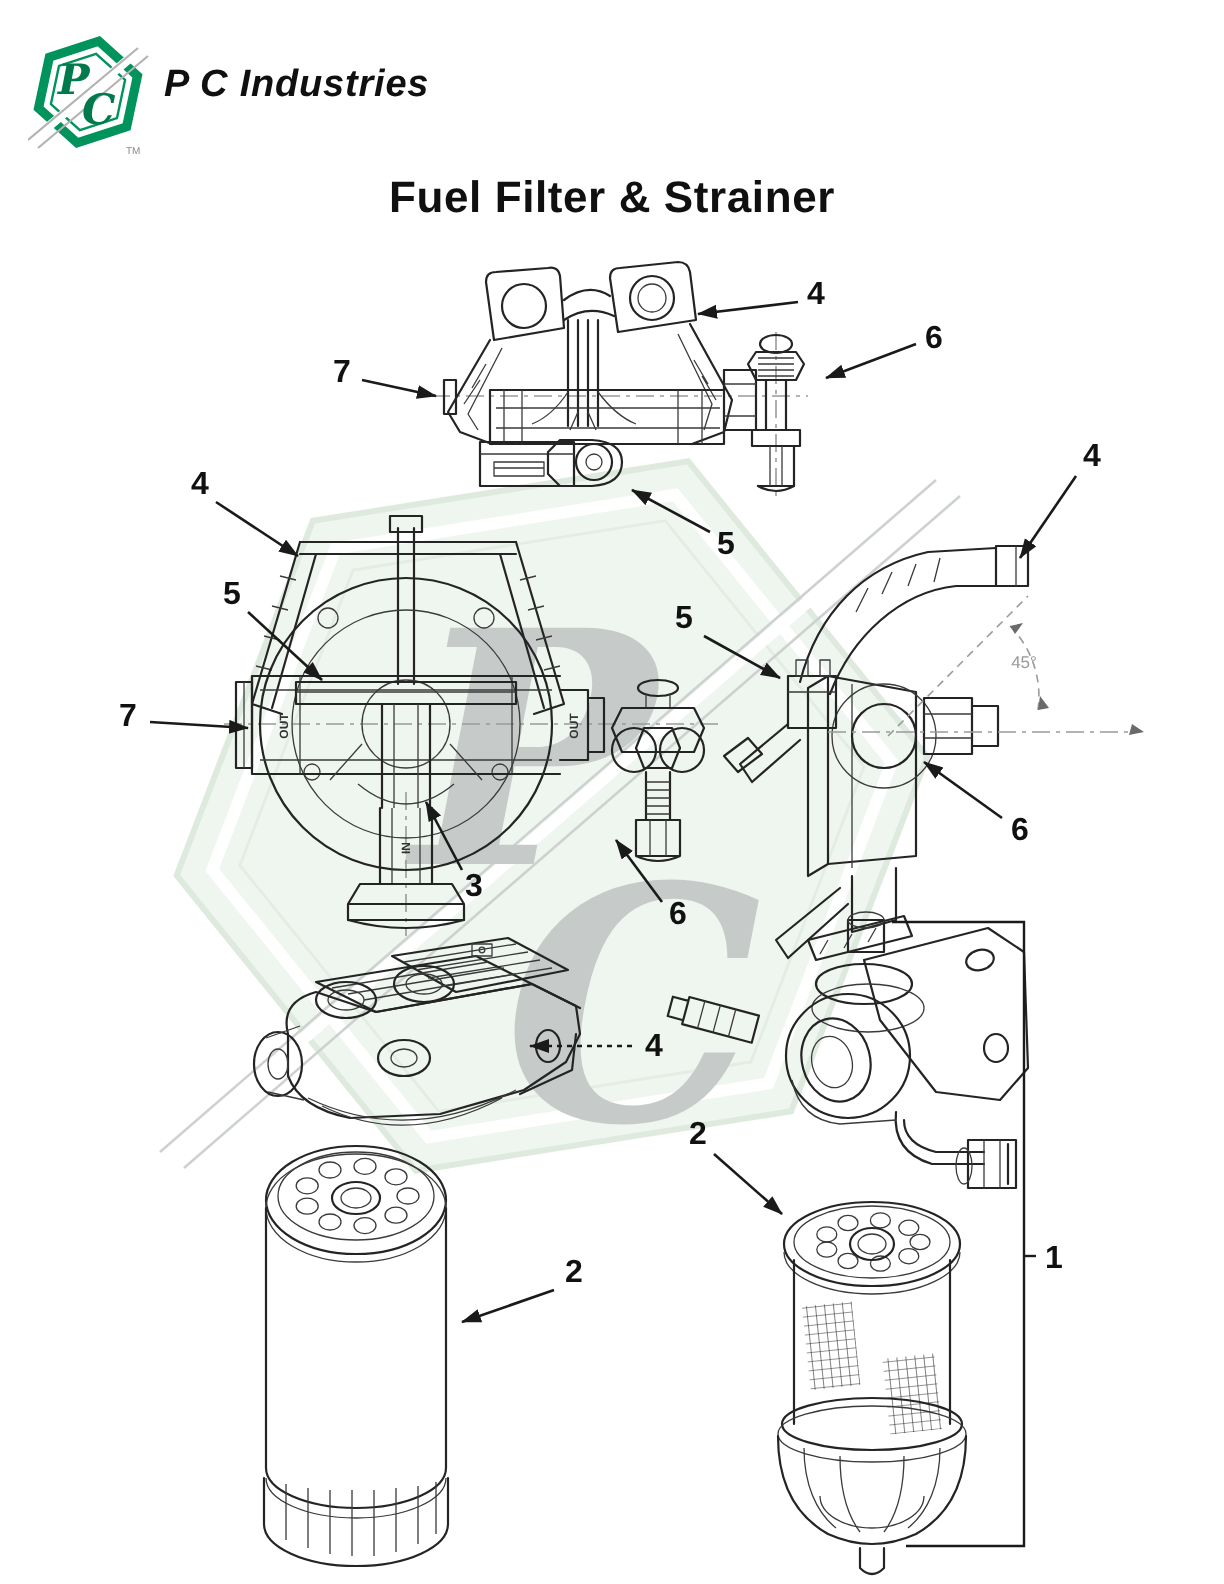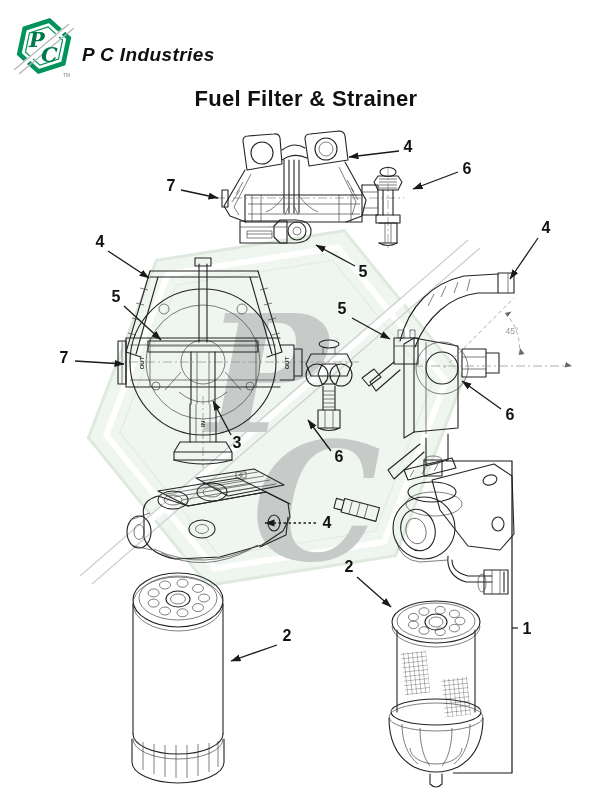--- a/index.html
+++ b/index.html
@@ -5,7 +5,7 @@
   html,body{margin:0;padding:0;background:#888;}
   .page{position:relative;width:612px;height:792px;background:#ffffff;overflow:hidden;
         font-family:"Liberation Sans",sans-serif;color:#101010;}
-  .hdr-company{position:absolute;left:82px;top:44px;font-size:19px;font-weight:bold;
+  .hdr-company{position:absolute;left:82px;top:32px;font-size:19px;font-weight:bold;
         font-style:italic;letter-spacing:.4px;}
   .hdr-groups{position:absolute;left:400px;top:33px;width:160px;text-align:center;
         font-size:13px;font-weight:bold;line-height:1.3;}

